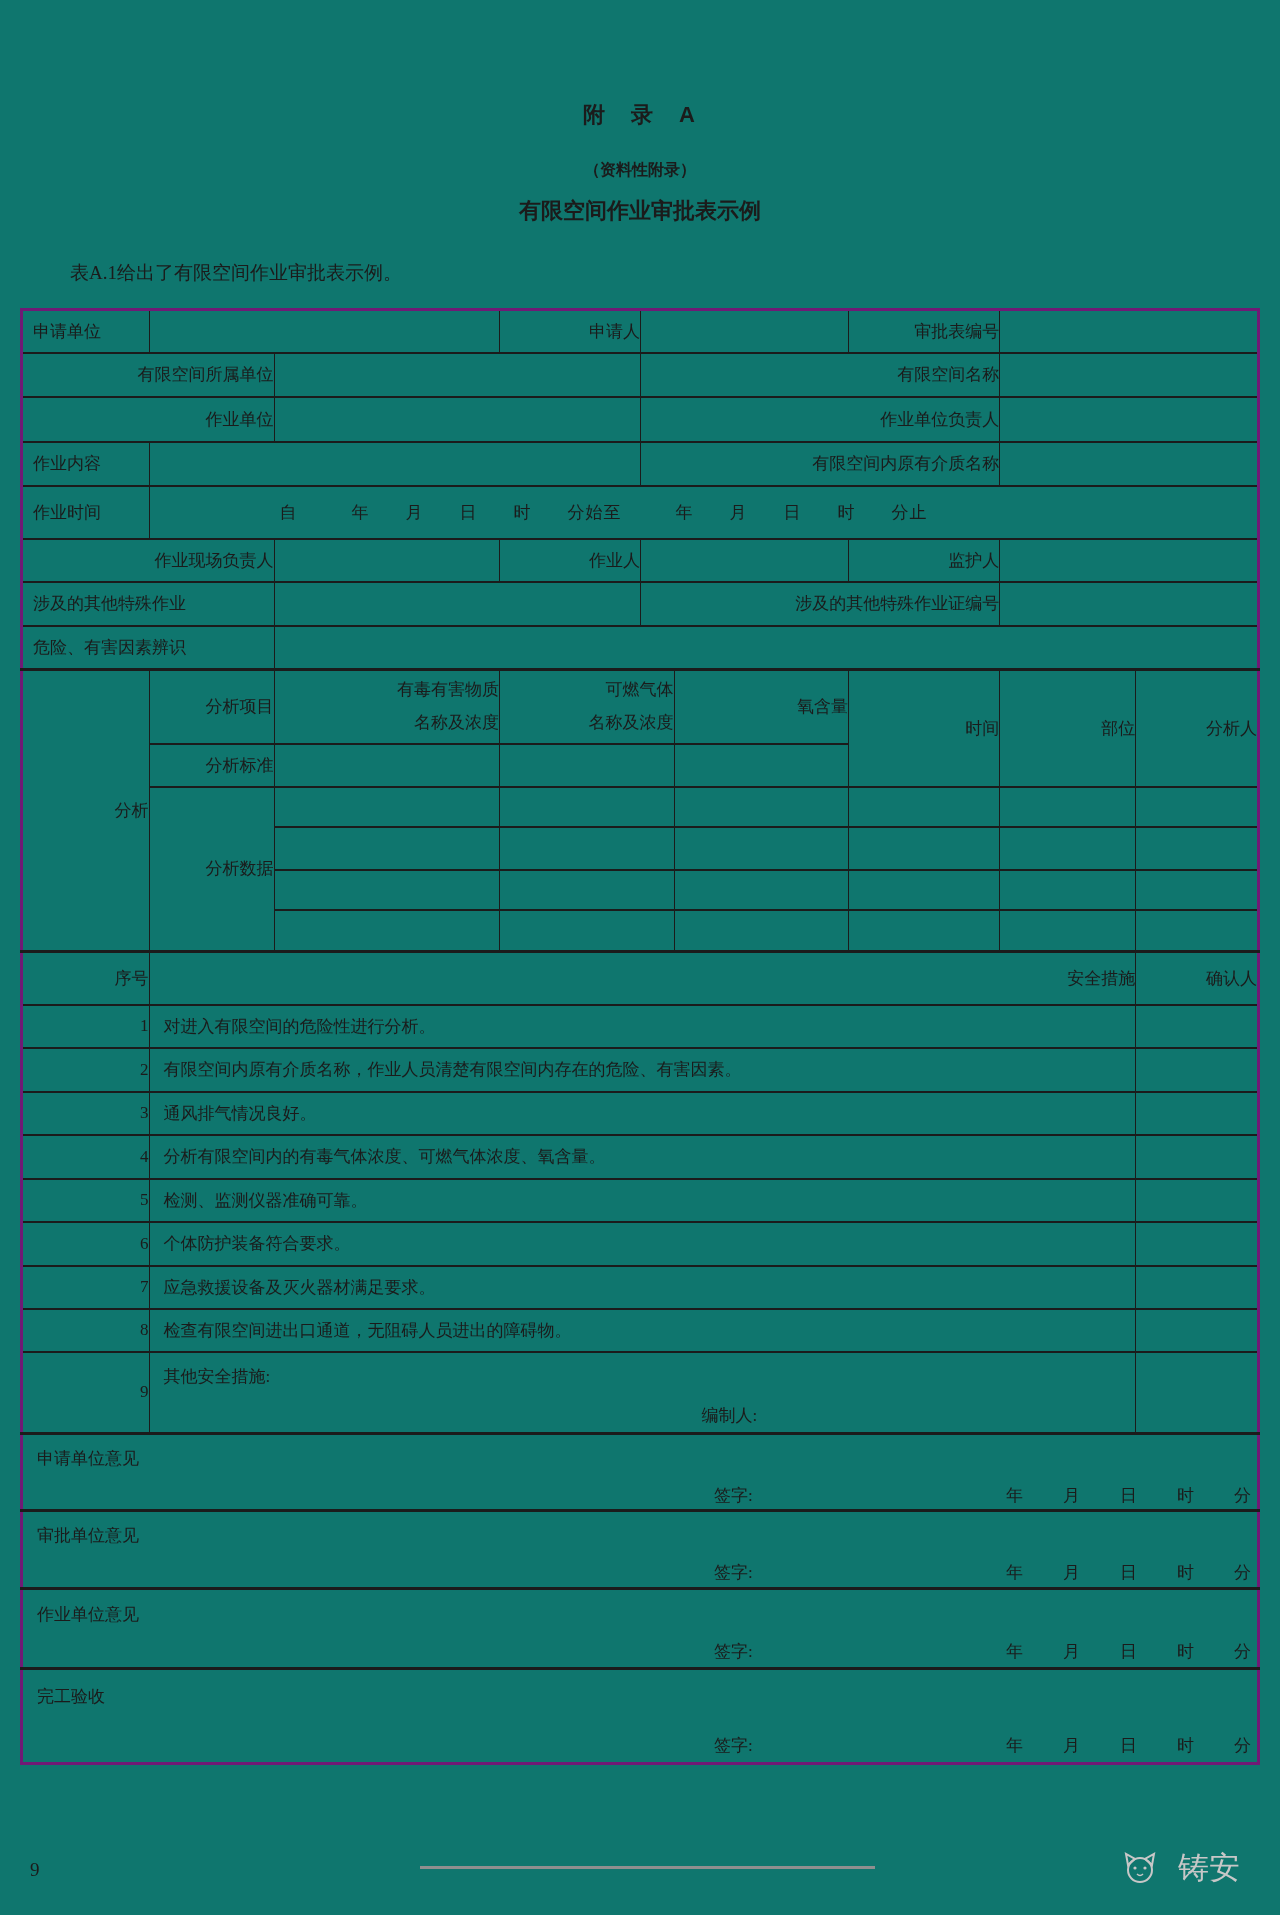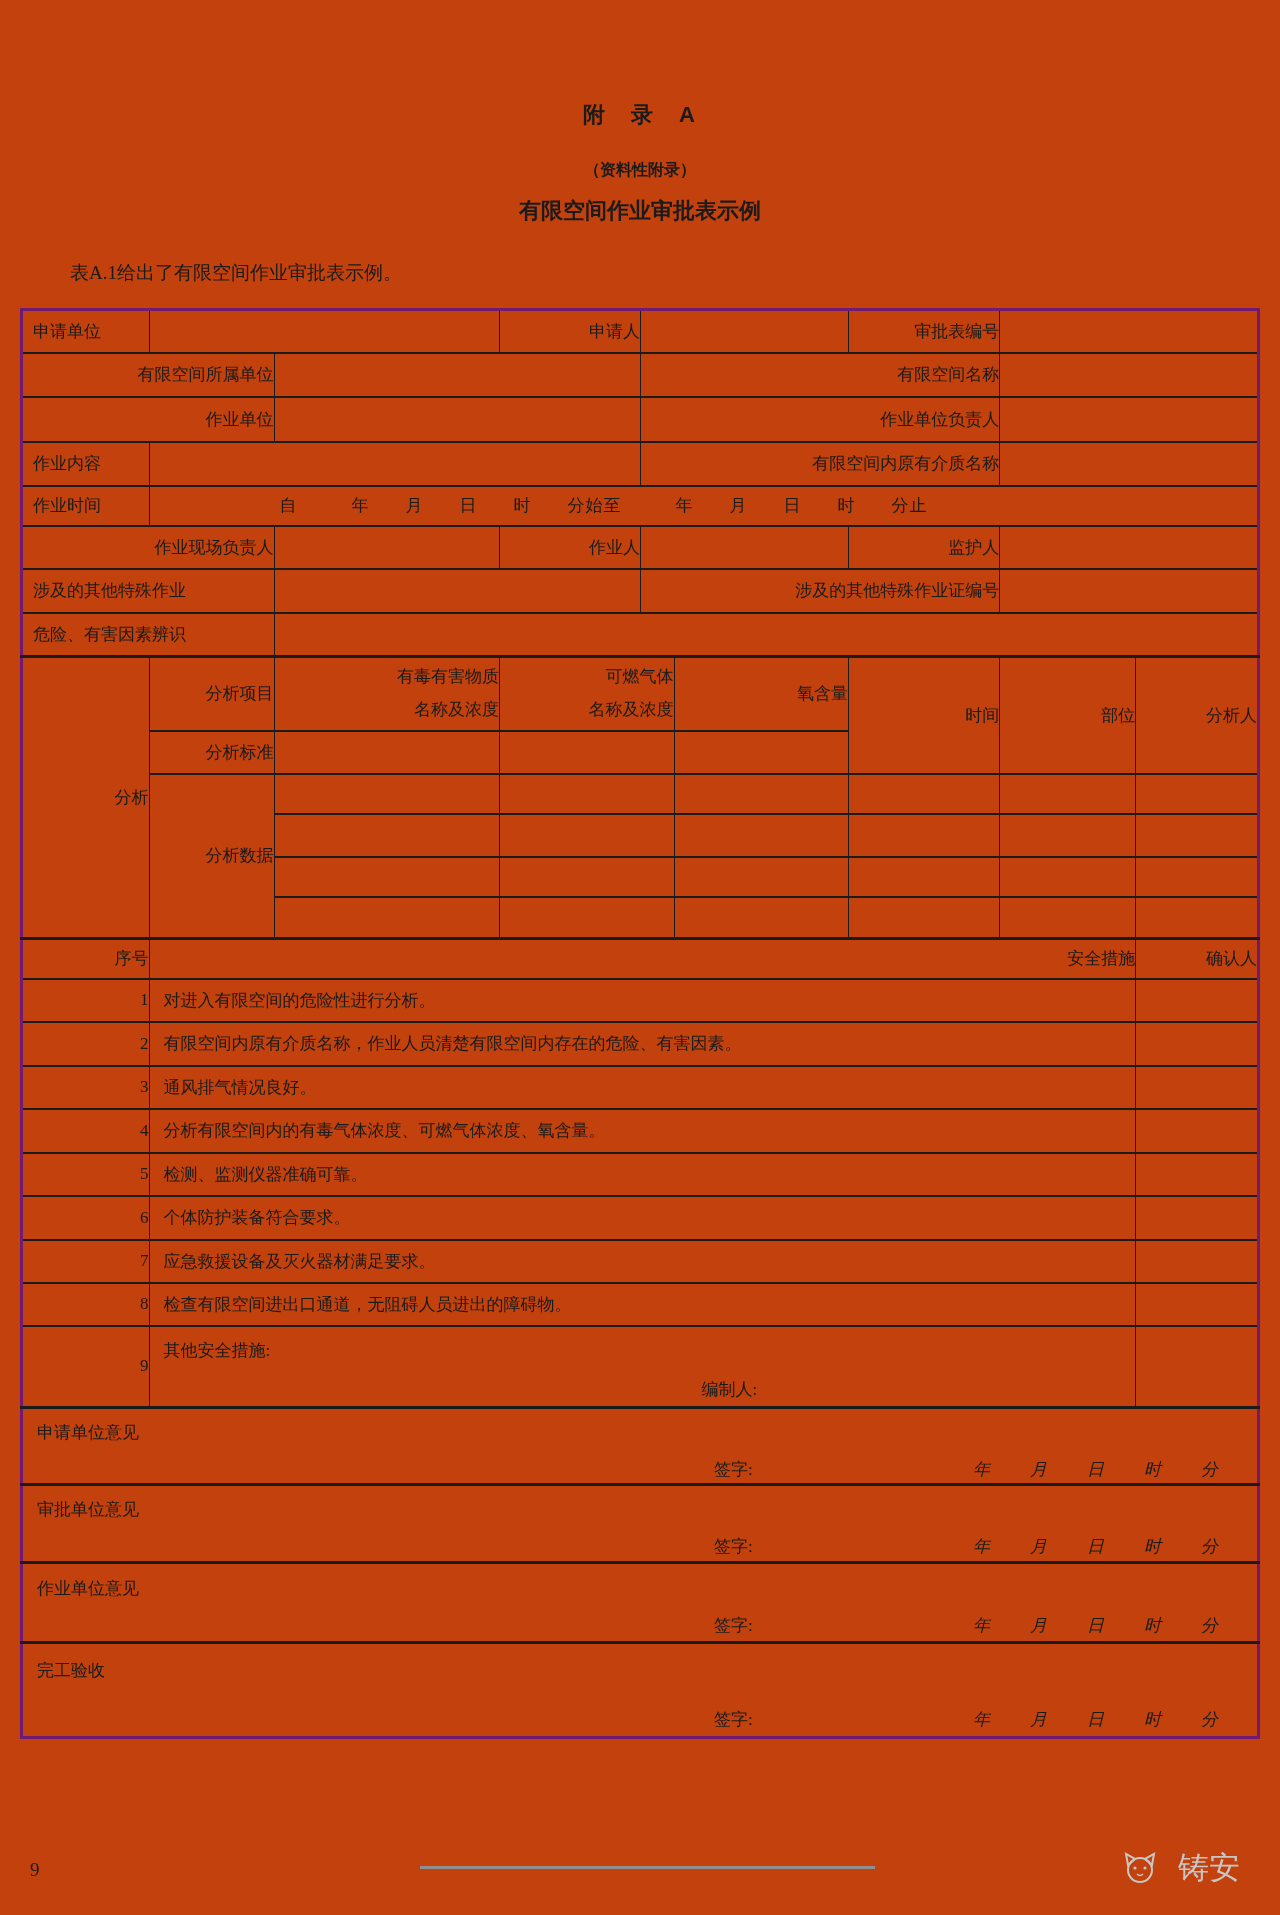--- a/index.html
+++ b/index.html
@@ -3,7 +3,7 @@
 <meta charset="utf-8">
 <style>
   html,body{margin:0;padding:0;background:#e9e9e9;}
-  .page{width:1280px;height:1915px;background:#c2410c;position:relative;margin:0 auto;
+  .page{width:1280px;height:1915px;background:#0f766e;position:relative;margin:0 auto;
         font-family:"Liberation Serif", serif;color:#1b1b1b;overflow:hidden;}
   .titles{text-align:center;padding-top:100px;font-family:"Liberation Sans", sans-serif;}
   .t1{font-size:22px;font-weight:bold;letter-spacing:2px;}

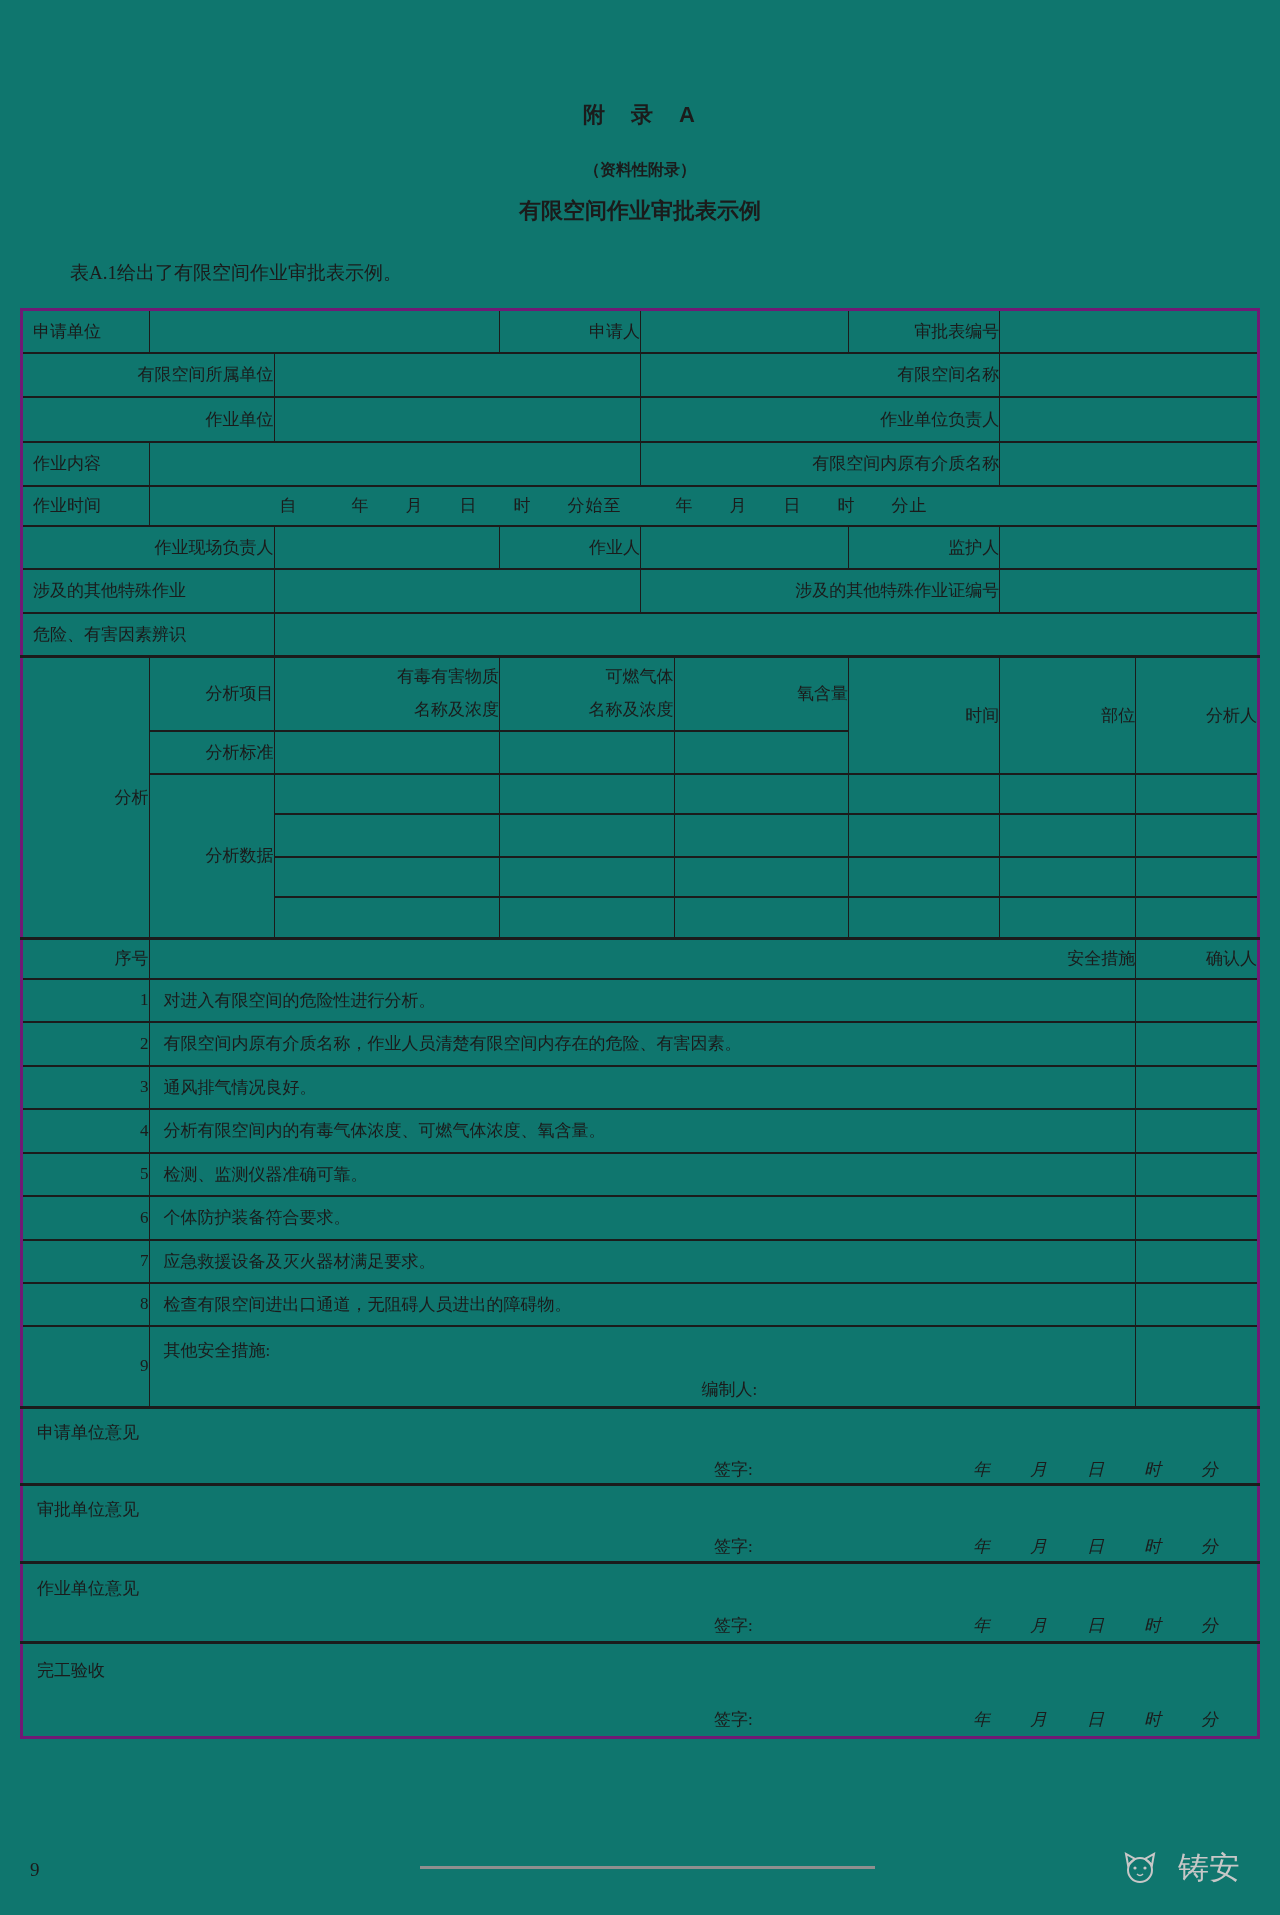--- a/index.html
+++ b/index.html
@@ -19,7 +19,7 @@
   tr.thick td{border-top-width:3px;}
   .c{text-align:right;}
   .l{text-align:left;padding-left:10px !important;}
-  .h39{height:40px}.h40{height:40px}.h42{height:42px}.h43{height:43px}.h44{height:44px}
+  .h39{height:53px}.h40{height:40px}.h42{height:42px}.h43{height:43px}.h44{height:44px}
   .h45{height:45px}.h74{height:74px}.h82{height:82px}.h77{height:77px}.h78{height:78px}
   .h80{height:80px}.h95{height:95px}
   .twoline{line-height:1.9;}

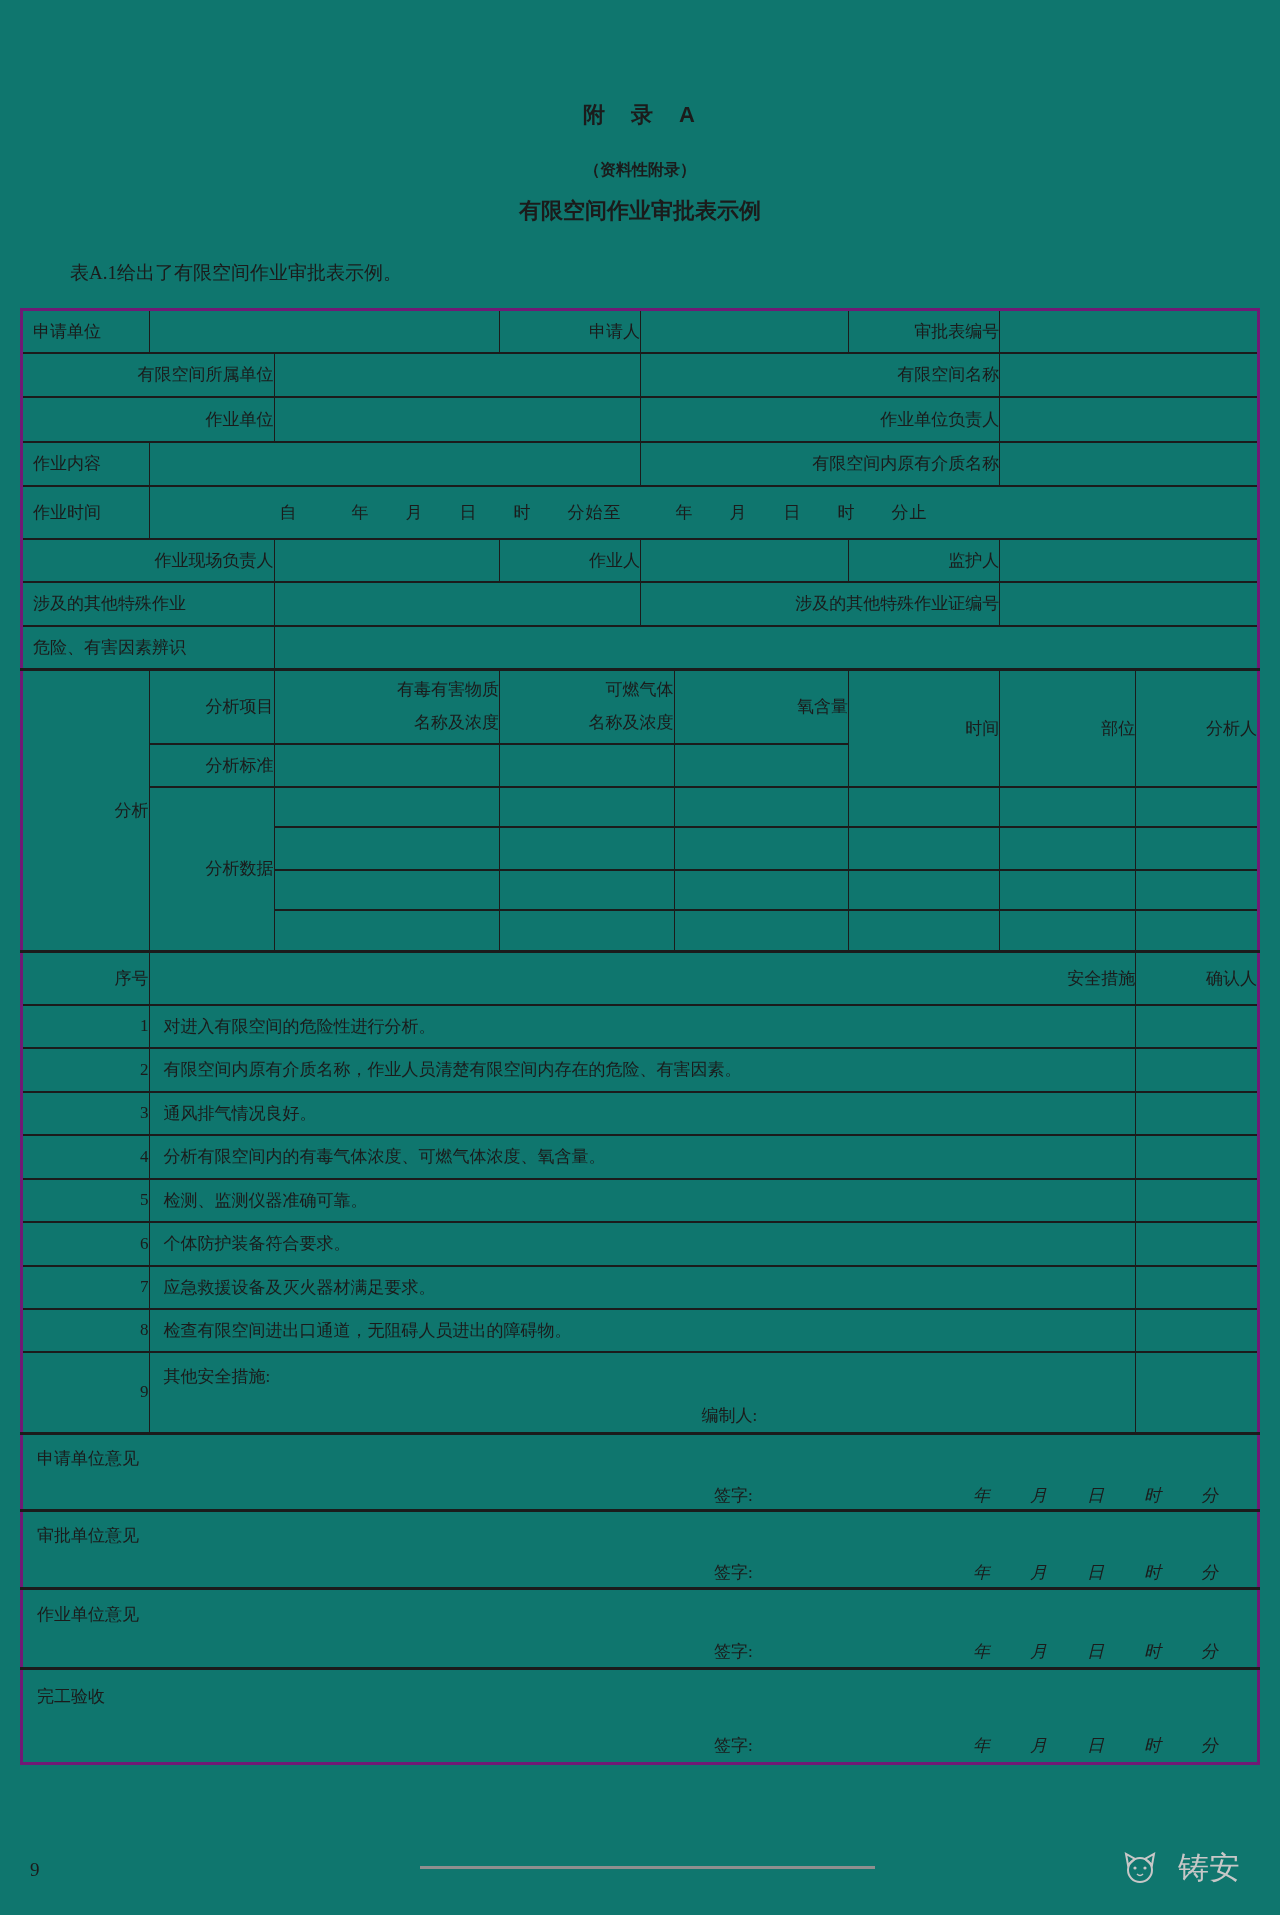--- a/index.html
+++ b/index.html
@@ -28,7 +28,7 @@
   .sect-label{padding:9px 0 0 14px;font-size:17px;}
   .sign-line{display:flex;align-items:flex-start;margin-top:14px;}
   .sign-lbl{margin-left:56%;}
-  .sign-date{margin-left:auto;padding-right:37px;letter-spacing:2px;font-style:italic;}
+  .sign-date{margin-left:auto;padding-right:4px;letter-spacing:2px;}
   .other-line1{padding:8px 0 0 14px;text-align:left;}
   .other-line2{margin-left:56%;margin-top:16px;text-align:left;}
   .measure{text-align:left;padding-left:14px !important;}

